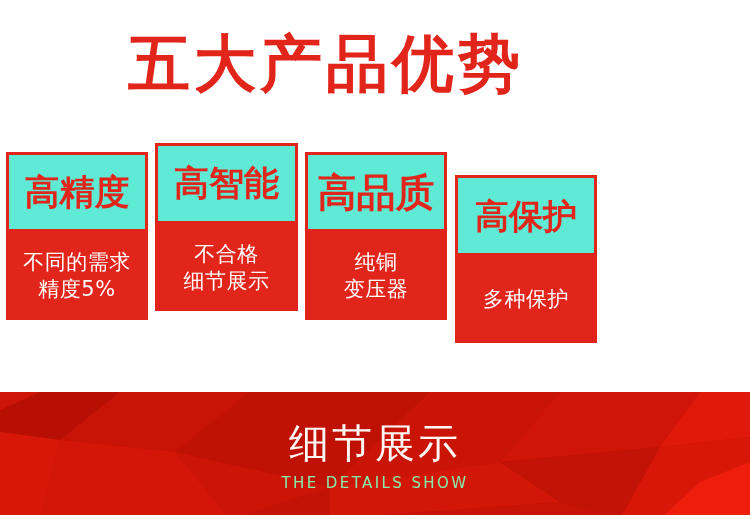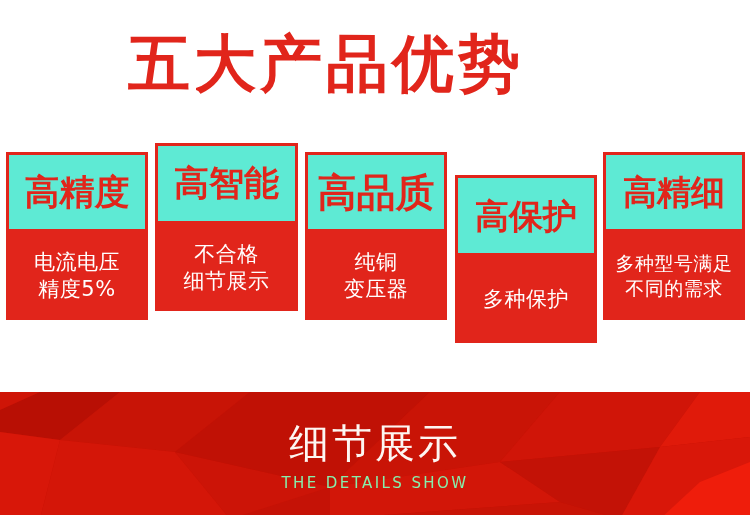--- a/index.html
+++ b/index.html
@@ -195,15 +195,6 @@
     </div>
   </div>
 
-  <div class="adv-card" id="card-5">
-    <div class="card-head">
-      <span class="card-head-text">高精细</span>
-    </div>
-    <div class="card-body">
-      <span class="card-body-text">多种型号满足
-不同的需求</span>
-    </div>
-  </div>
 
 </div>
 

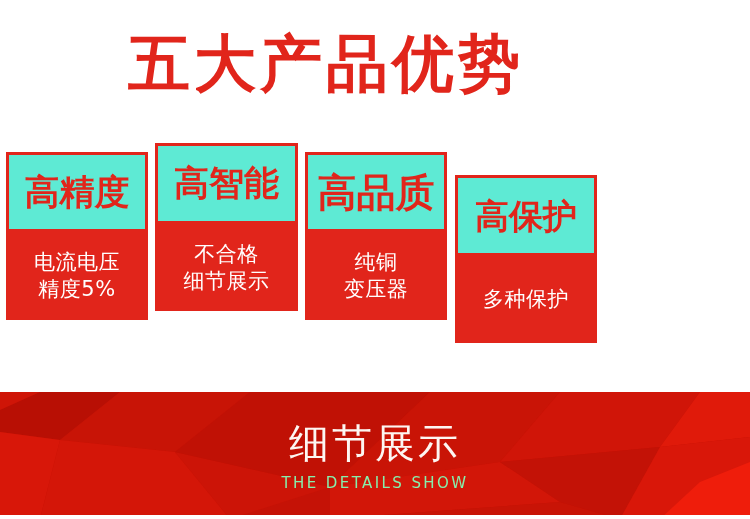--- a/index.html
+++ b/index.html
@@ -161,7 +161,7 @@
       <span class="card-head-text">高精度</span>
     </div>
     <div class="card-body">
-      <span class="card-body-text">电流电压
+      <span class="card-body-text">不同的需求
 精度5%</span>
     </div>
   </div>

